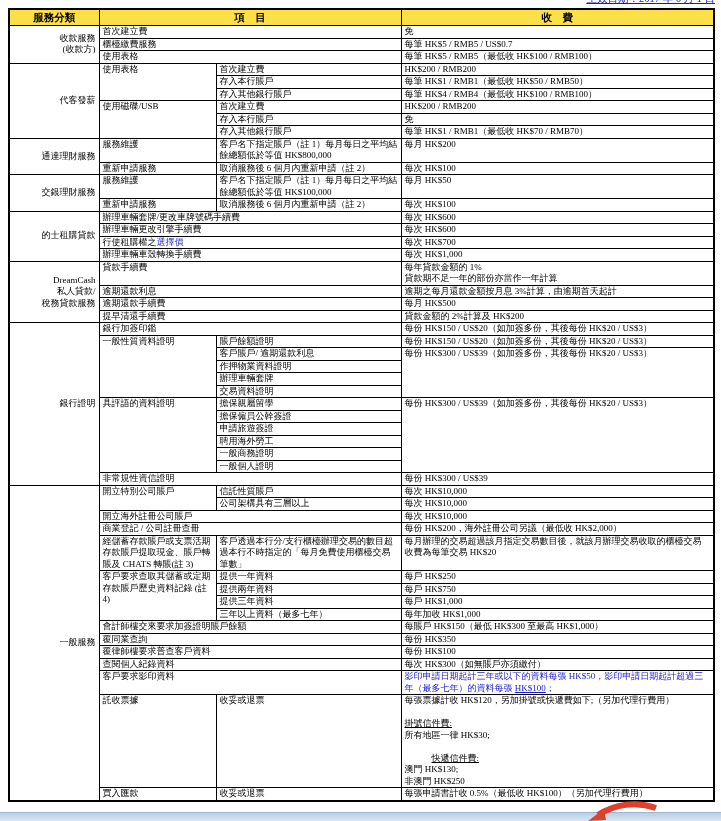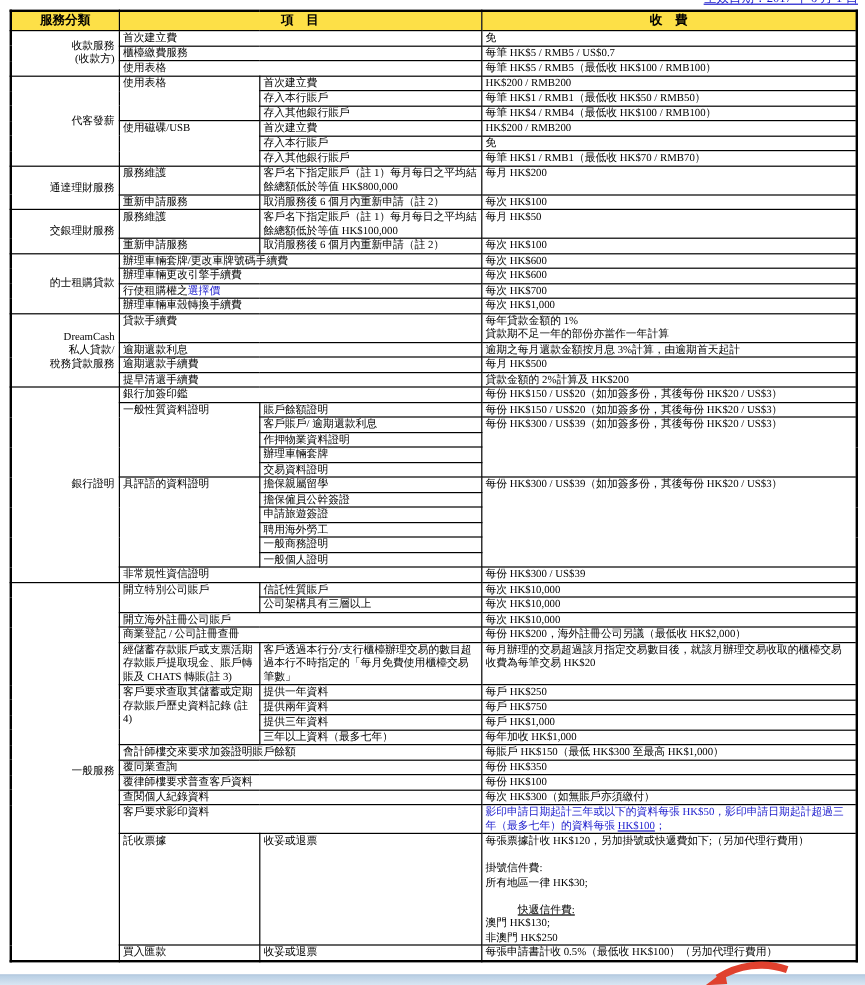--- a/index.html
+++ b/index.html
@@ -288,7 +288,7 @@
         <td class="fee">
           <div>每張票據計收 HK$120，另加掛號或快遞費如下;（另加代理行費用）</div>
           <div>&nbsp;</div>
-          <div><span style="">掛號信件費:</span></div>
+          <div><span style="text-decoration: underline;">掛號信件費:</span></div>
           <div>所有地區一律 HK$30;</div>
           <div>&nbsp;</div>
           <div><span style="text-decoration: underline; margin-left: 27px;">快遞信件費:</span></div>

